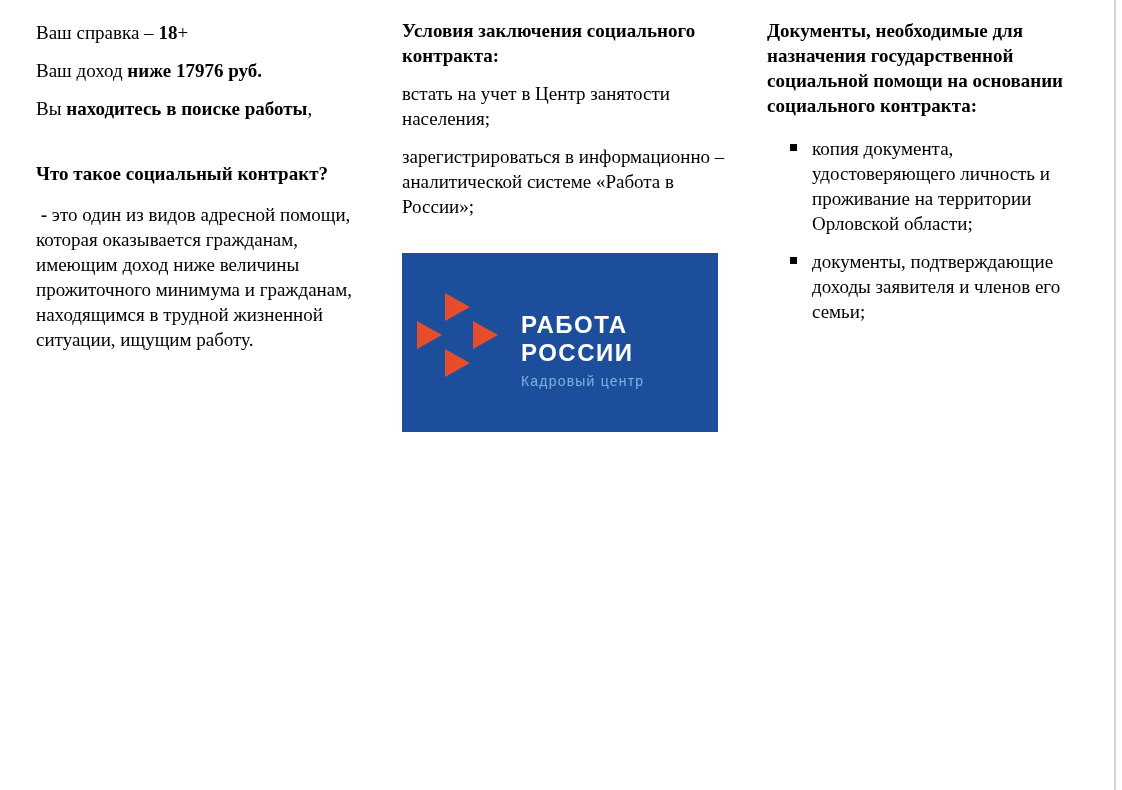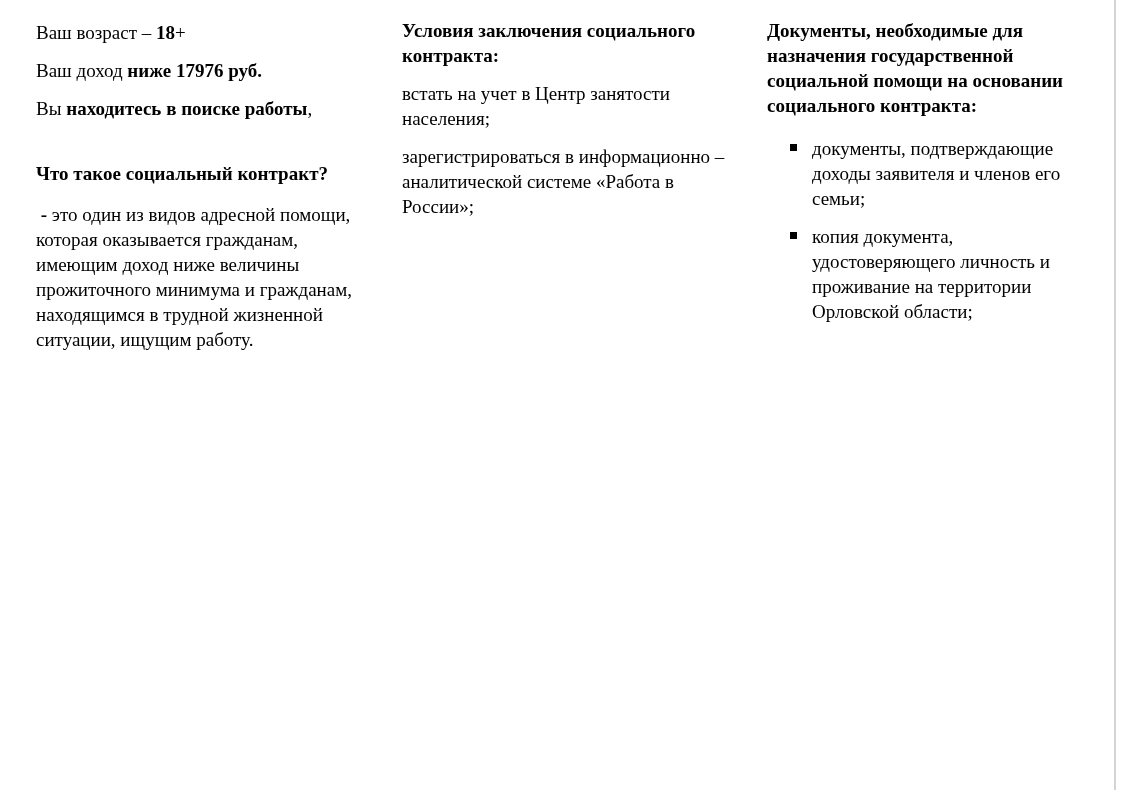--- a/index.html
+++ b/index.html
@@ -89,7 +89,7 @@
 
   <div class="col col-left">
 
-    <p class="body-text para"><span>Ваш возраст – </span><b>18</b><span>+</span></p>
+    <p class="body-text para"><span>Ваш справка – </span><b>18</b><span>+</span></p>
 
     <p class="body-text para"><span>Ваш доход </span><b>ниже 17976 руб.</b></p>
 

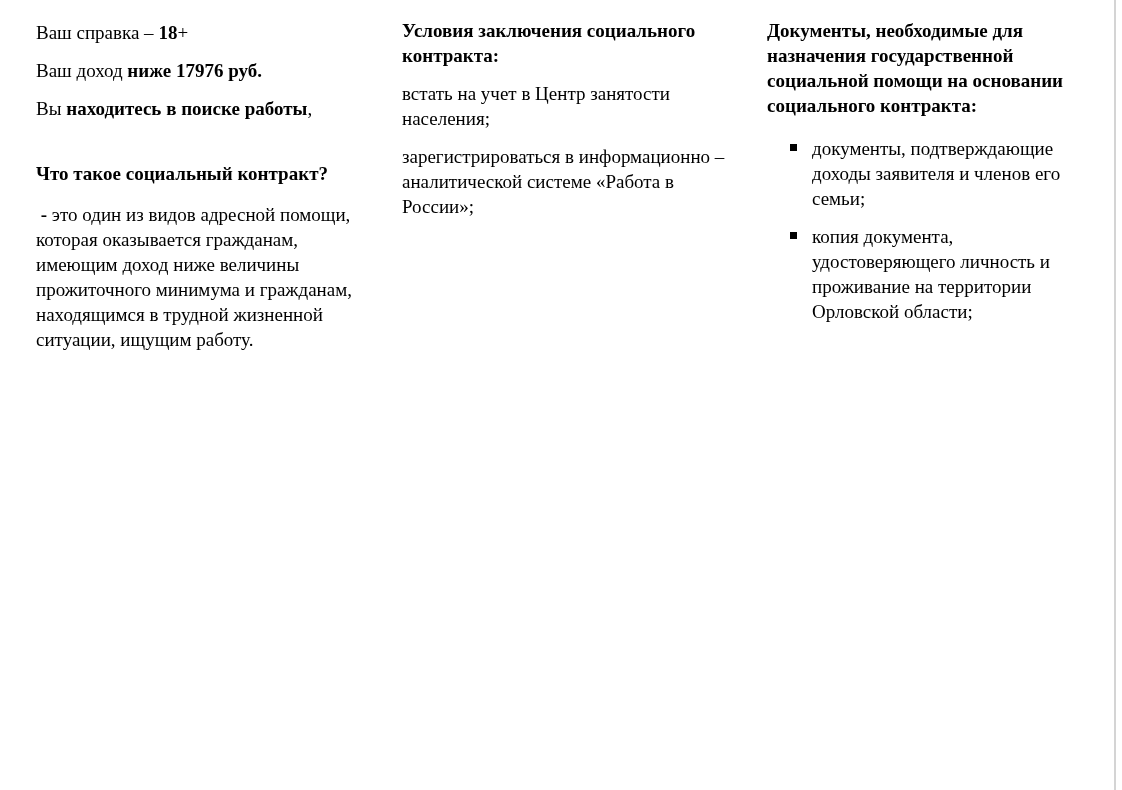--- a/index.html
+++ b/index.html
@@ -116,11 +116,11 @@
     <ul class="bullet-list body-text">
       <li class="bullet-item">
         <span class="bullet-marker"></span>
-        <span class="bullet-text">документы, подтверждающие доходы заявителя и членов его семьи;</span>
+        <span class="bullet-text">копия документа, удостоверяющего личность и проживание на территории Орловской области;</span>
       </li>
       <li class="bullet-item">
         <span class="bullet-marker"></span>
-        <span class="bullet-text">копия документа, удостоверяющего личность и проживание на территории Орловской области;</span>
+        <span class="bullet-text">документы, подтверждающие доходы заявителя и членов его семьи;</span>
       </li>
     </ul>
   </div>

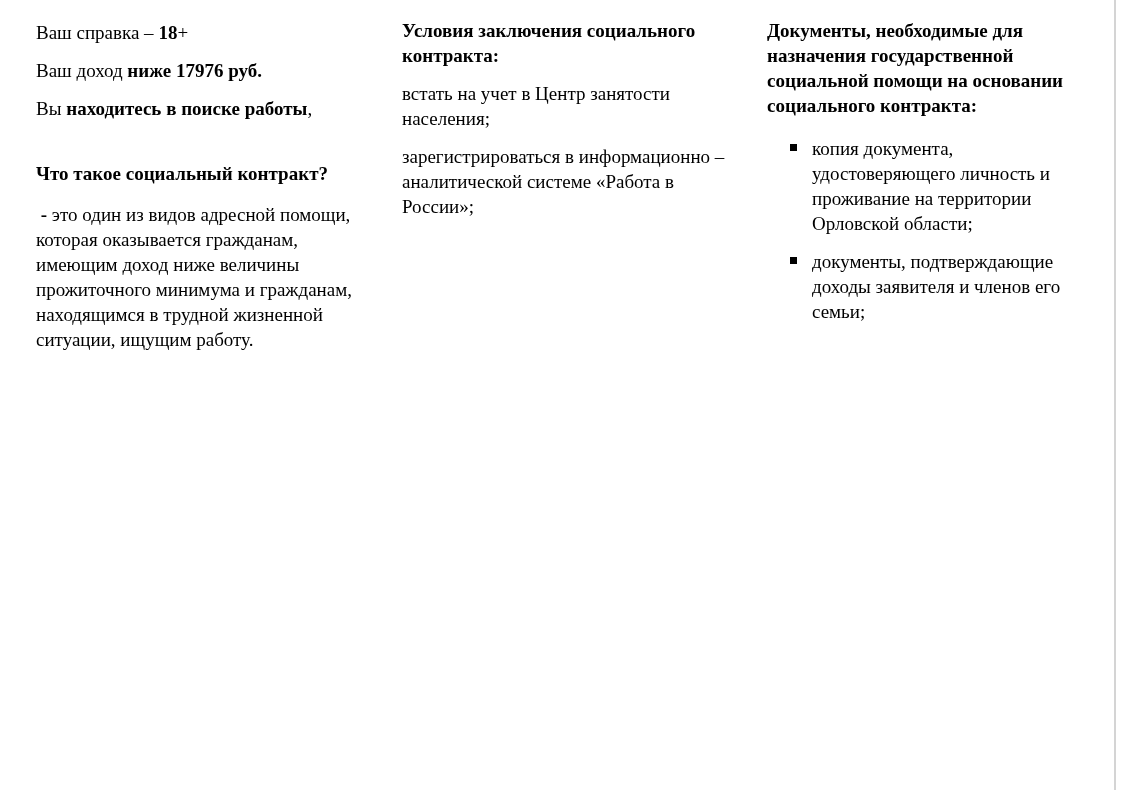--- a/index.html
+++ b/index.html
@@ -108,6 +108,17 @@
     <p class="body-text para">встать на учет в Центр занятости населения;</p>
     <p class="body-text para">зарегистрироваться в информационно – аналитической системе «Работа в России»;</p>
 
+    <div class="logo-card">
+      <div class="tri tri-top"></div>
+      <div class="tri tri-left"></div>
+      <div class="tri tri-center"></div>
+      <div class="tri tri-bottom"></div>
+      <div class="logo-text">
+        <div class="logo-title-line">РАБОТА</div>
+        <div class="logo-title-line">РОССИИ</div>
+        <div class="logo-subtitle">Кадровый центр</div>
+      </div>
+    </div>
   </div>
 
   <div class="col col-right">

